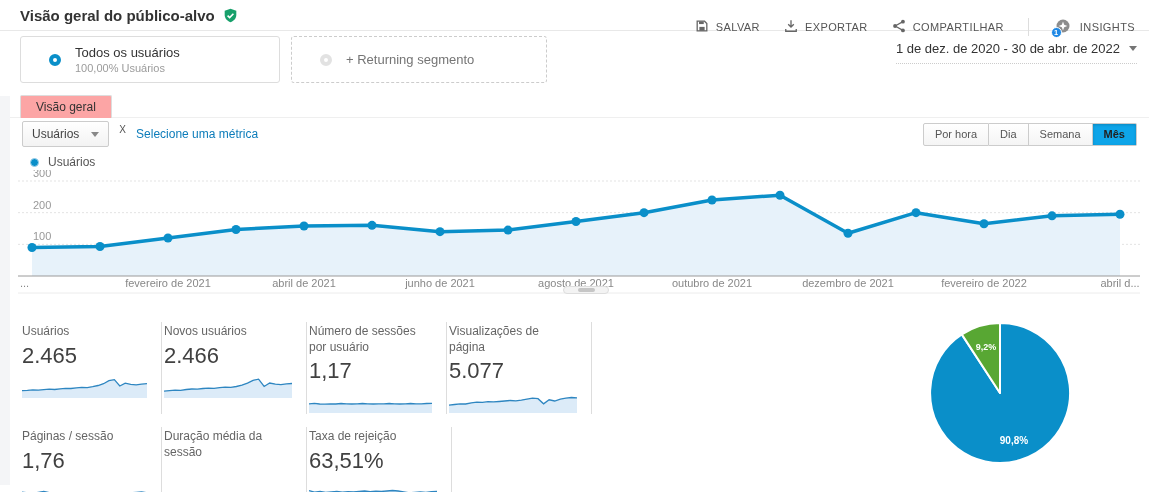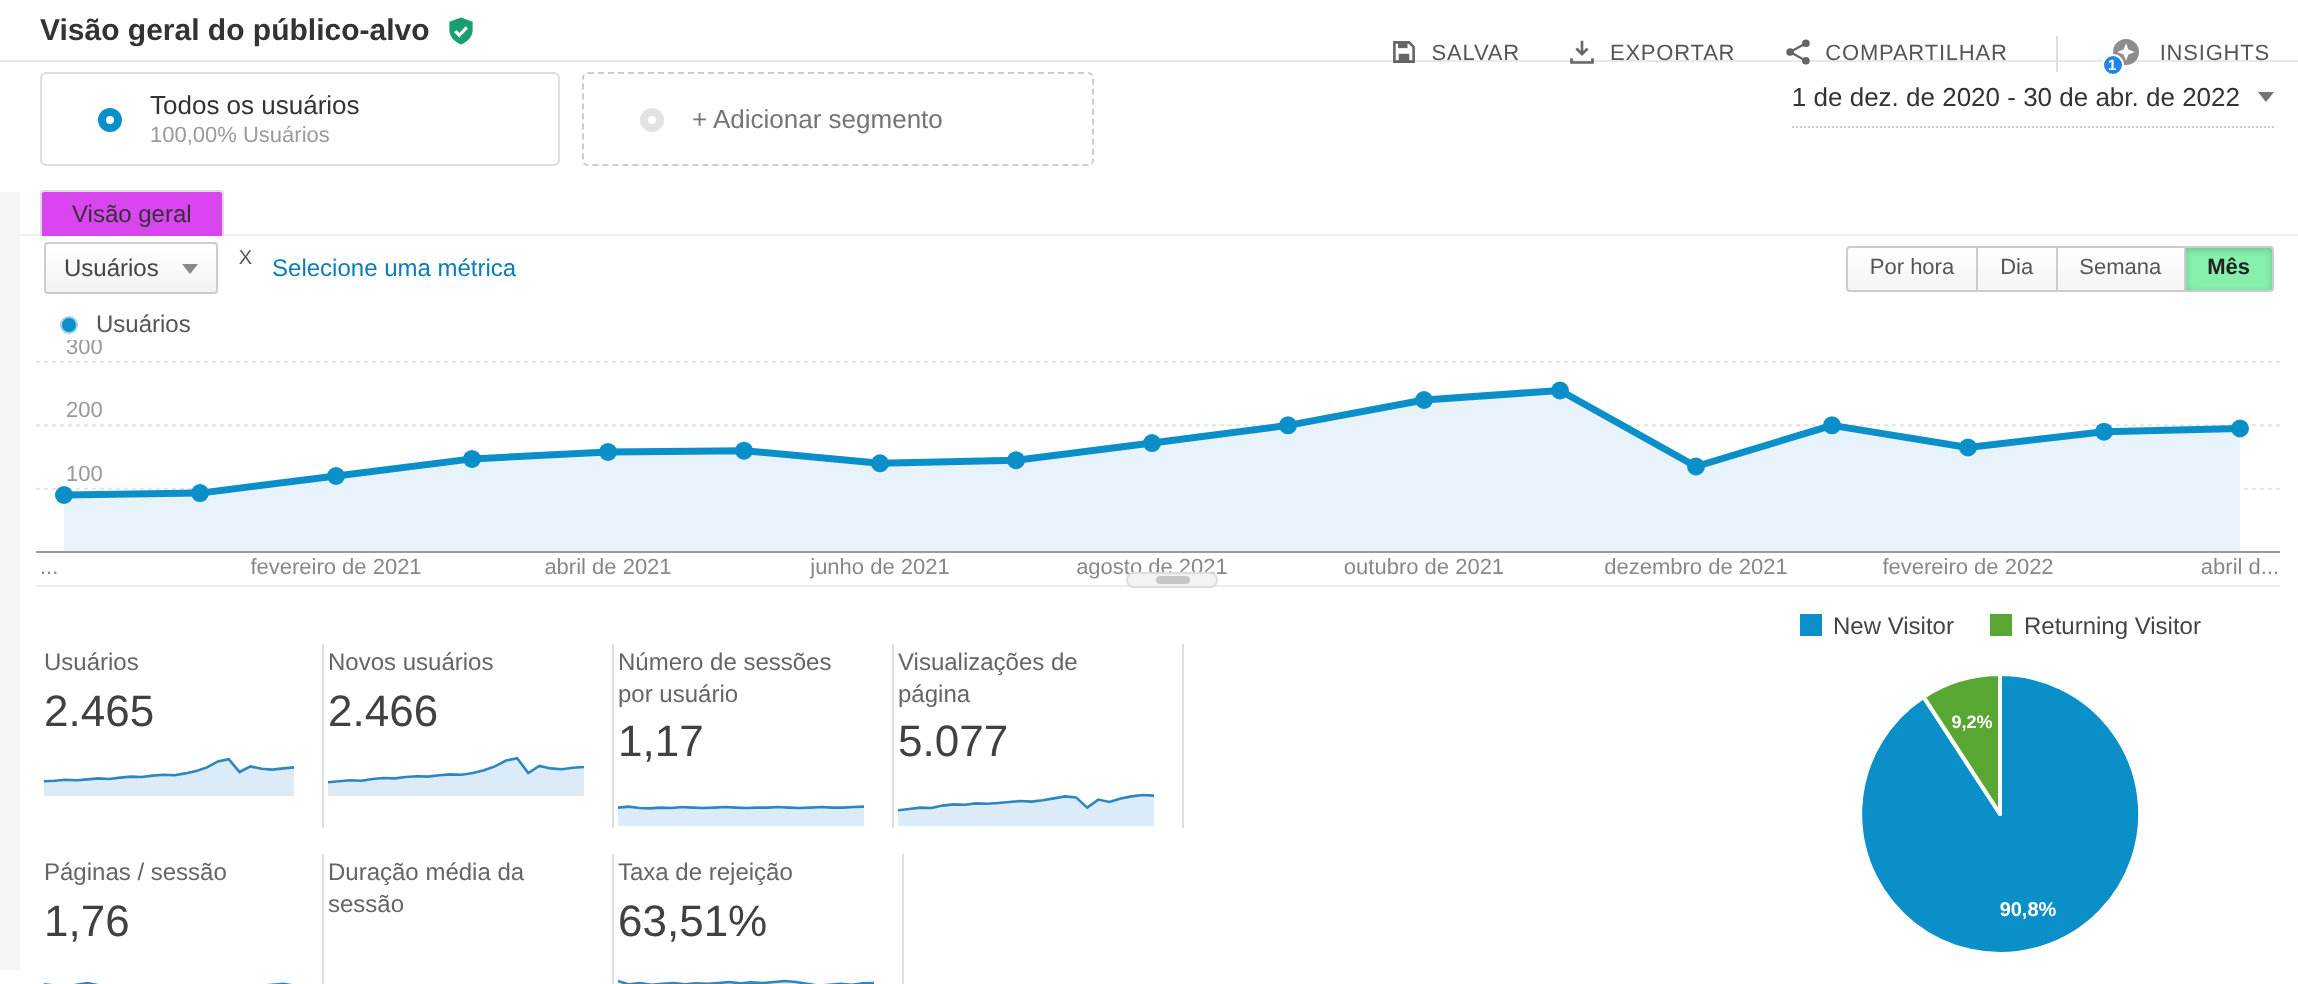--- a/index.html
+++ b/index.html
@@ -152,7 +152,7 @@
     </div>
     <div class="seg-card dashed">
       <span class="ring gray"></span>
-      <span class="seg-add-label">+ Adicionar segmento</span>
+      <span class="seg-add-label">+ Returning segmento</span>
     </div>
   </div>
 

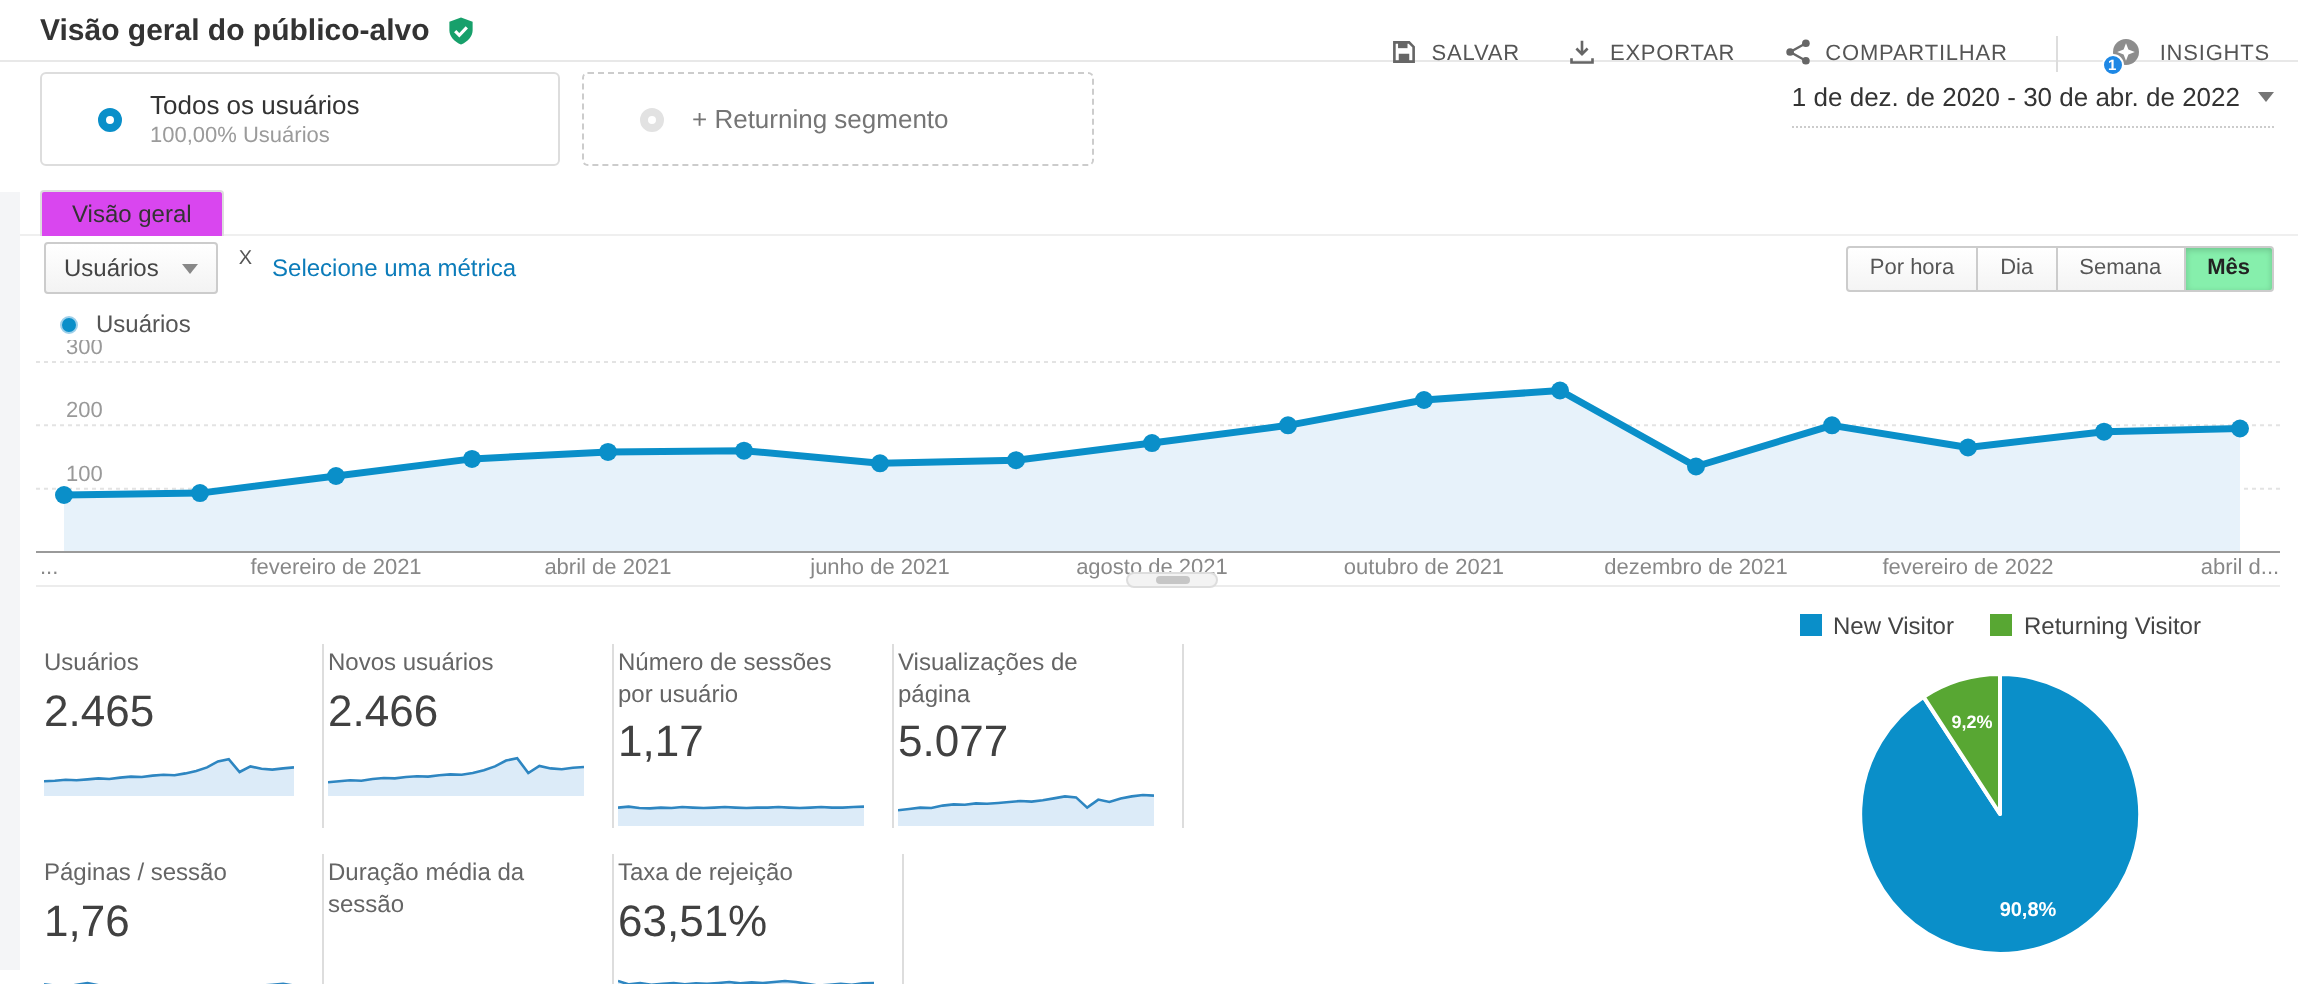--- a/index.html
+++ b/index.html
@@ -41,7 +41,7 @@
 
   
   .tabbar { position:absolute; top:95px; left:10px; right:0; height:23px; border-bottom:1px solid #efefef; }
-  .tab { position:absolute; left:10px; top:0; height:23px; background:#d946ef; border:1px solid #ddd;
+  .tab { position:absolute; left:10px; top:0; height:23px; background:#fca5a5; border:1px solid #ddd;
          border-bottom:none; border-radius:2px 2px 0 0; padding:0 15px; display:flex; align-items:center;
          font-size:12px; color:#333; cursor:pointer; }
 

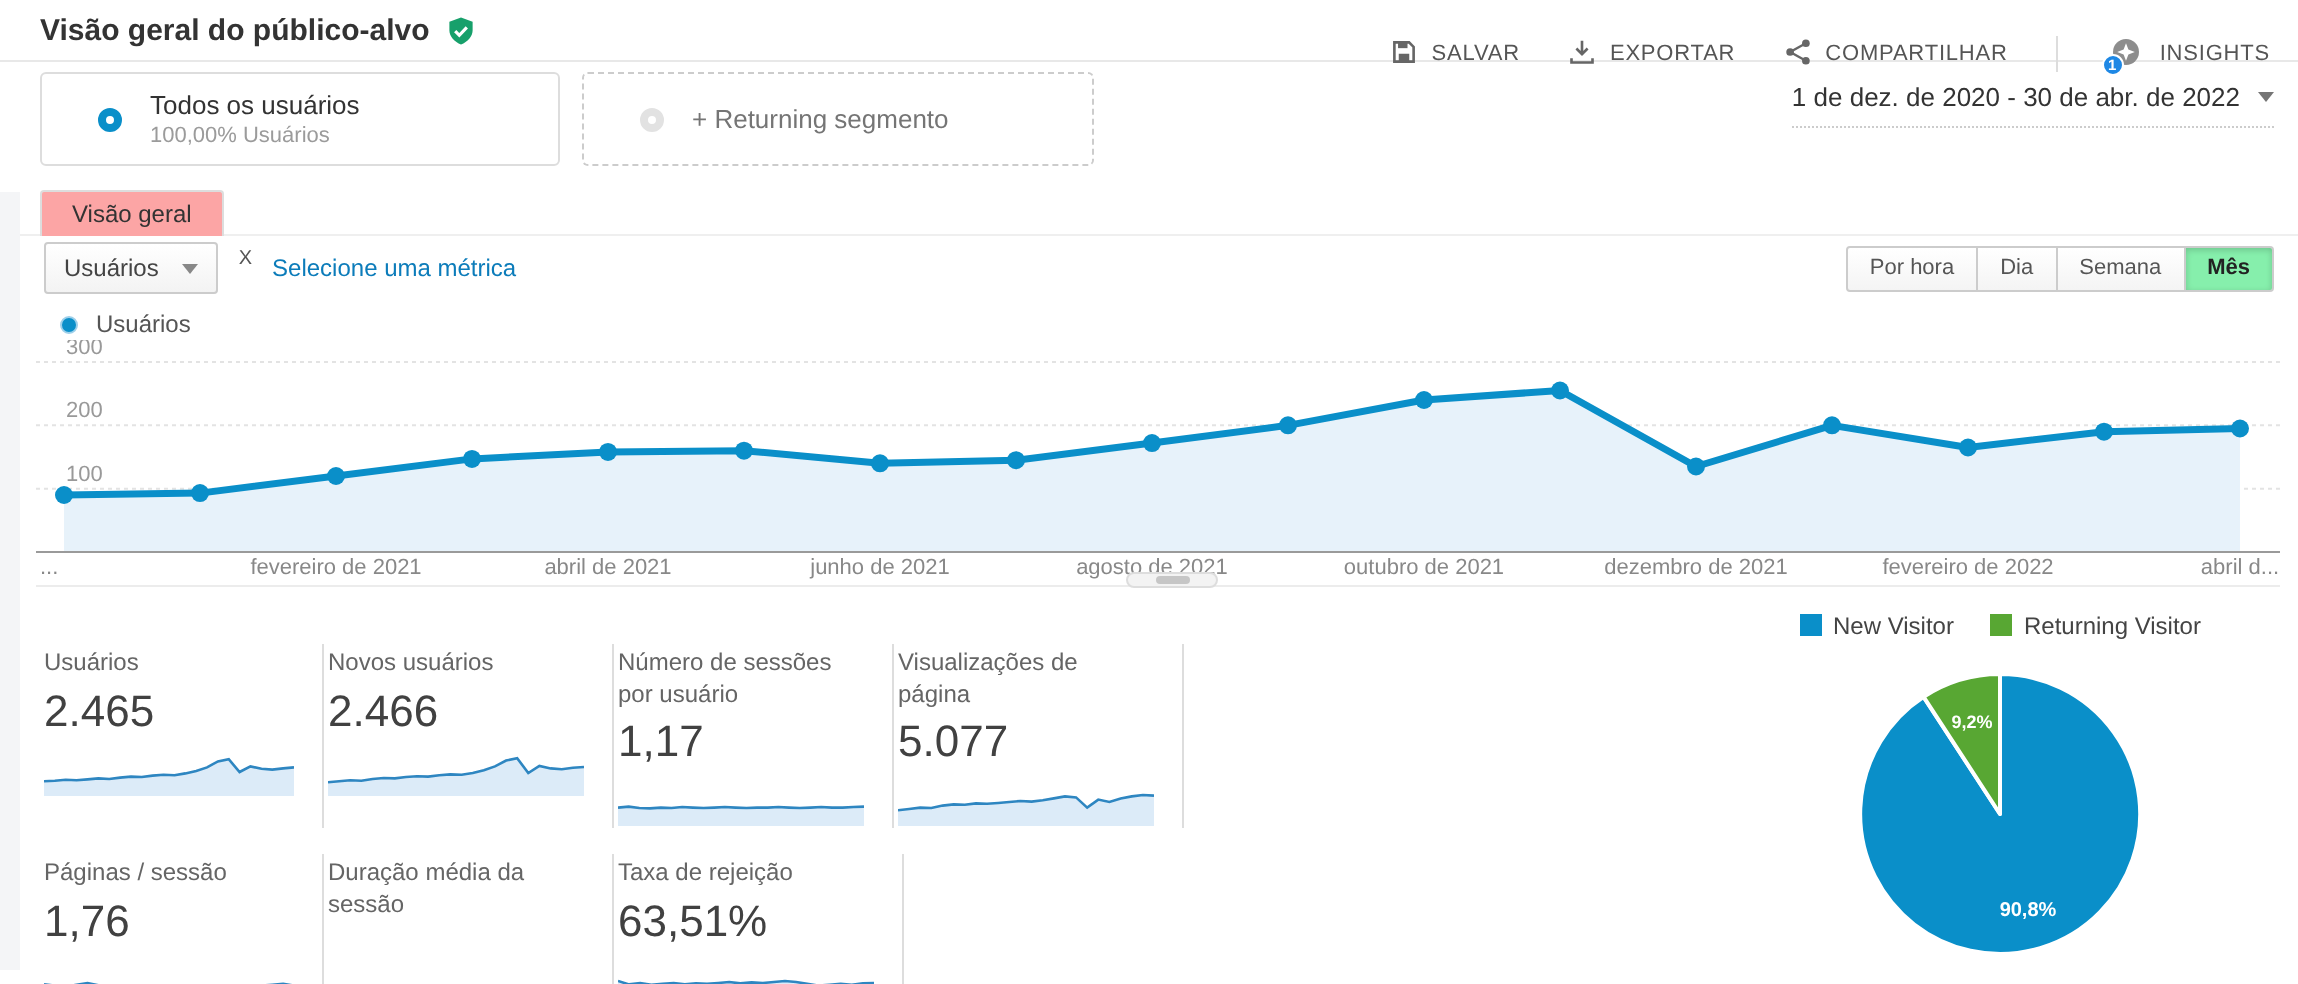--- a/index.html
+++ b/index.html
@@ -57,7 +57,7 @@
           background:linear-gradient(#fff,#f4f4f4); border:1px solid #ccc; border-left:none; cursor:pointer; }
   .gbtn:first-child { border-left:1px solid #ccc; border-radius:2px 0 0 2px; }
   .gbtn:last-child { border-radius:0 2px 2px 0; }
-  .gbtn.active { background:#86efac; color:#222; font-weight:bold; box-shadow:inset 0 1px 3px rgba(0,0,0,.18); }
+  .gbtn.active { background:#0ea5e9; color:#222; font-weight:bold; box-shadow:inset 0 1px 3px rgba(0,0,0,.18); }
 
   
   .chart-legend { position:absolute; top:155px; left:30px; display:flex; align-items:center; gap:9px;

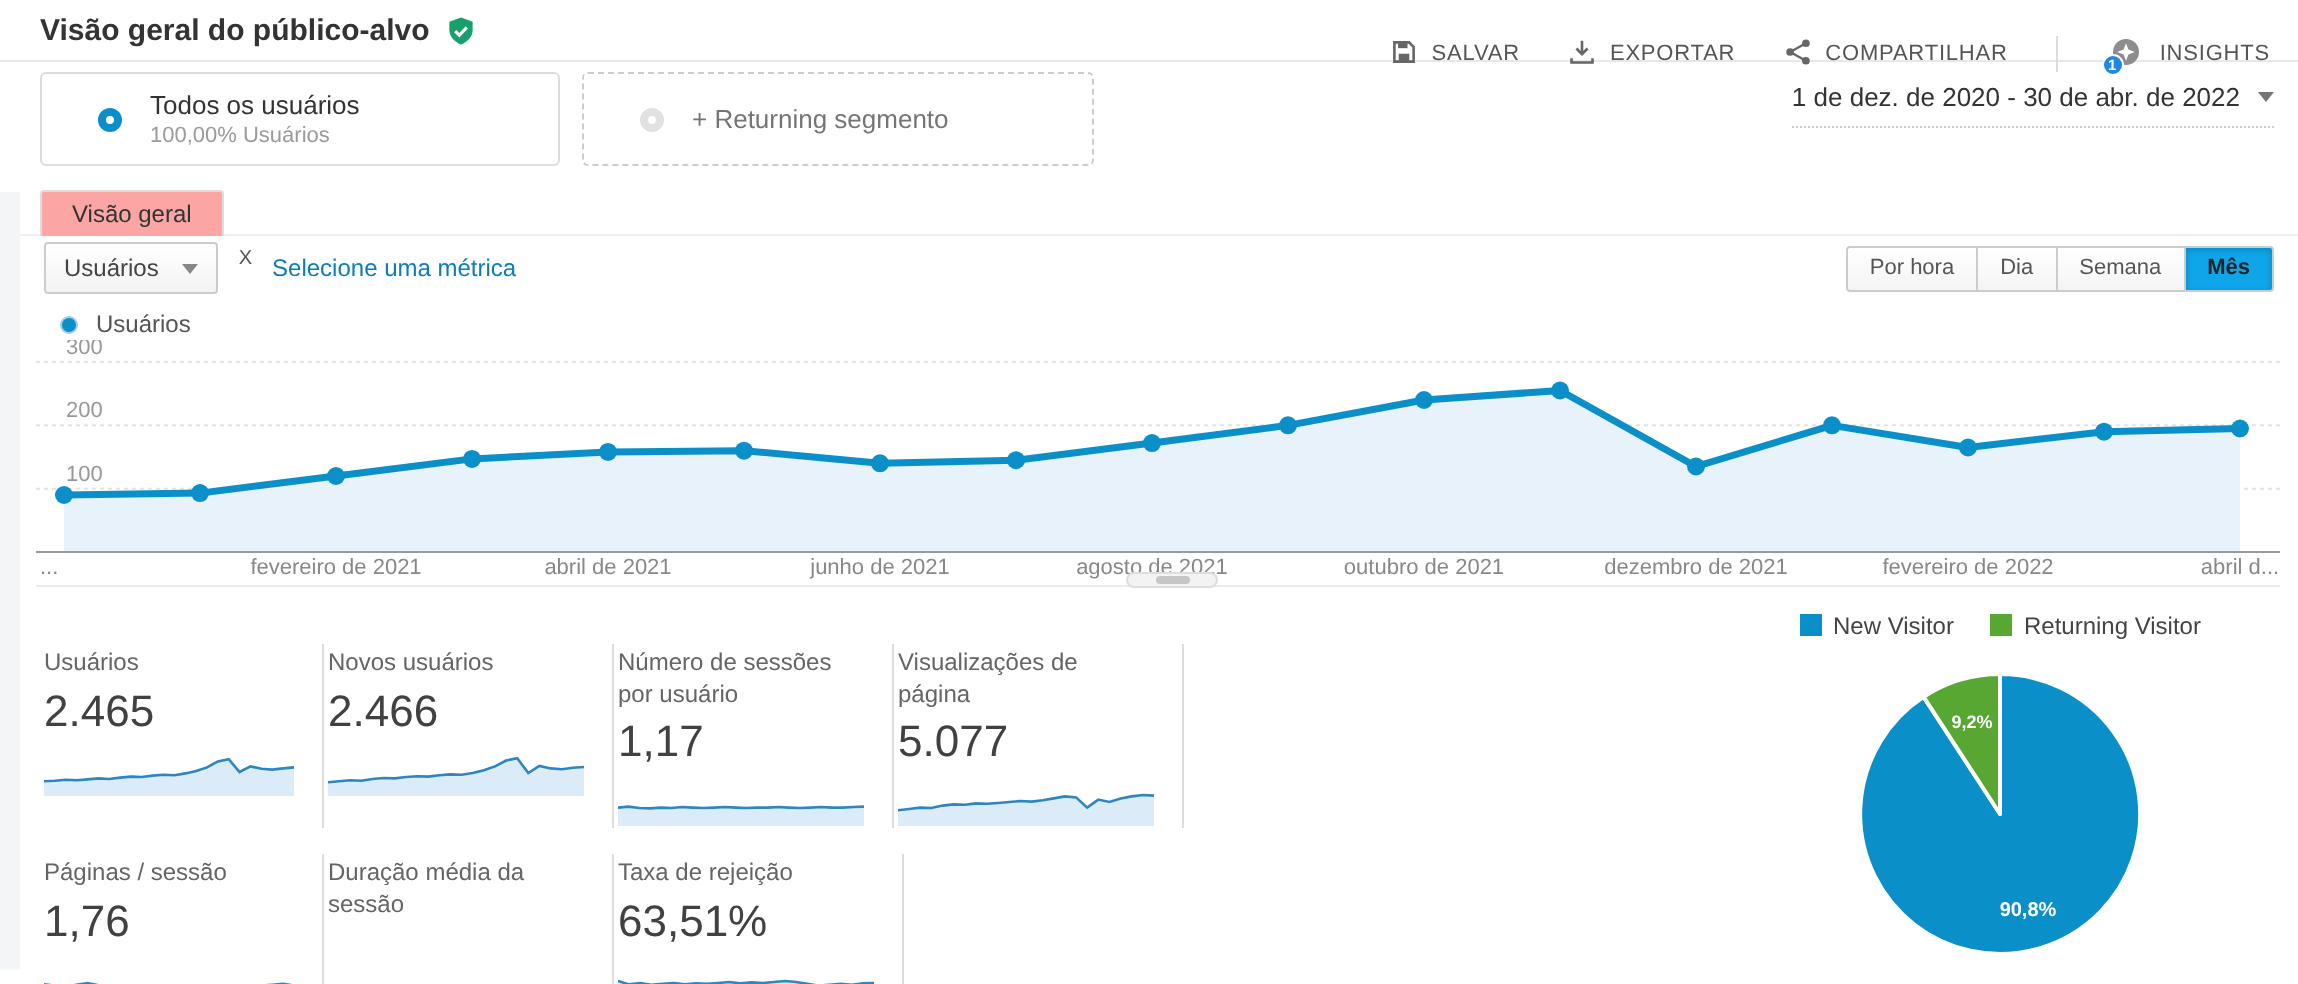--- a/index.html
+++ b/index.html
@@ -289,14 +289,6 @@
   </div>
 
   <div class="pie-wrap">
-    <div class="pie-legend">
-      <span>
-        <span class="sq" id="sq-new" style="background: rgb(10, 143, 201);"></span><span>New Visitor</span>
-      </span>
-      <span>
-        <span class="sq" id="sq-ret" style="background: rgb(88, 167, 51);"></span><span>Returning Visitor</span>
-      </span>
-    </div>
     <svg id="pie-svg" width="148" height="148">
         <path d="M74,74 L74,4 A70,70 0 1 1 35.8,15.4 Z" fill="#0a8fc9" stroke="#fff" stroke-width="2" stroke-linejoin="round"></path>
         <path d="M74,74 L35.8,15.4 A70,70 0 0 1 74,4 Z" fill="#58a733" stroke="#fff" stroke-width="2" stroke-linejoin="round"></path>

